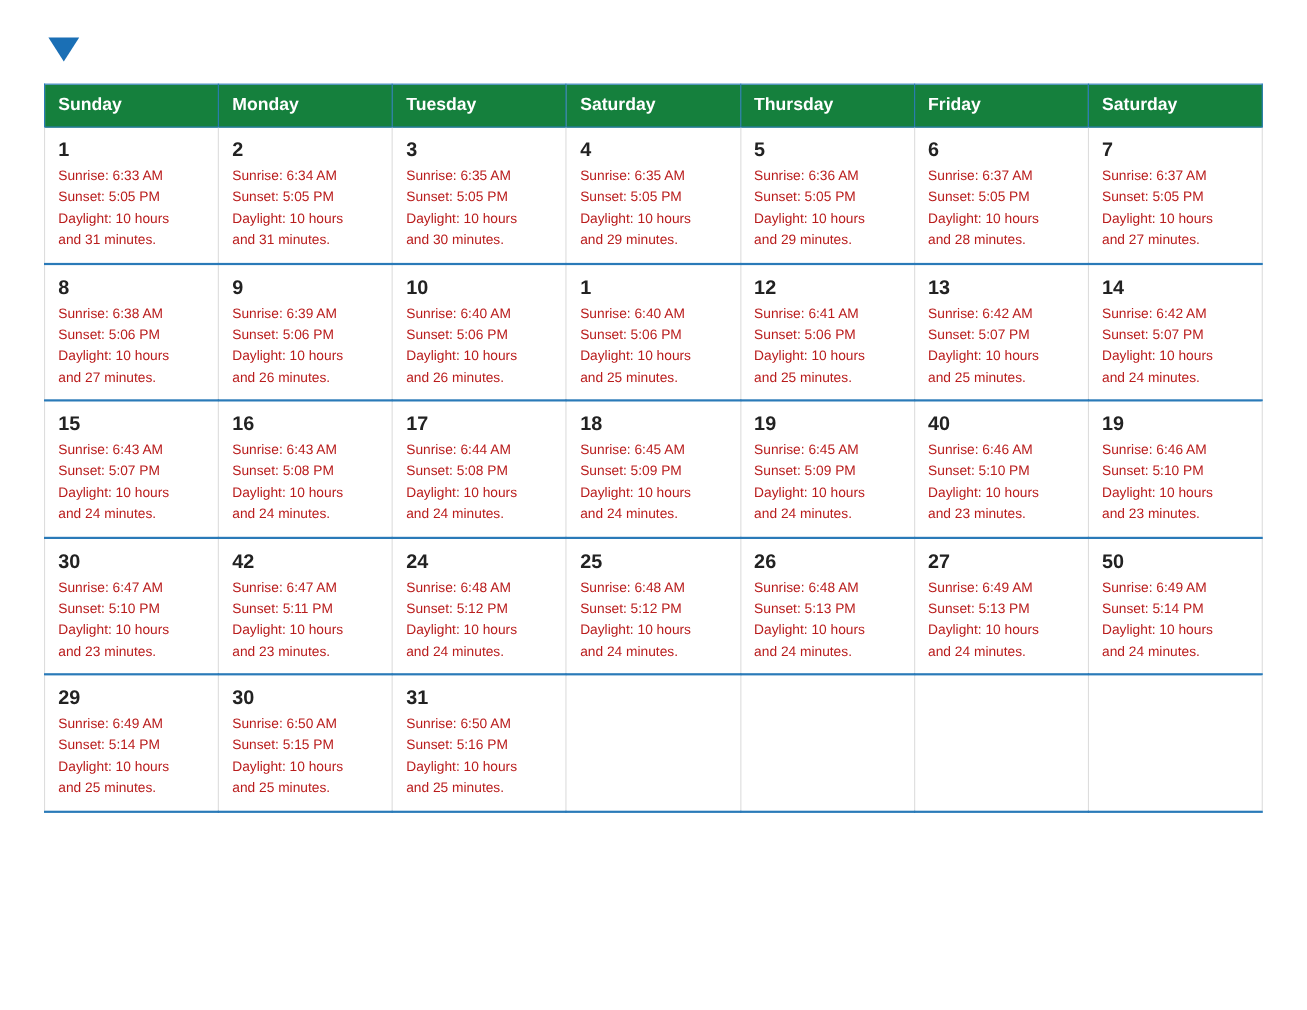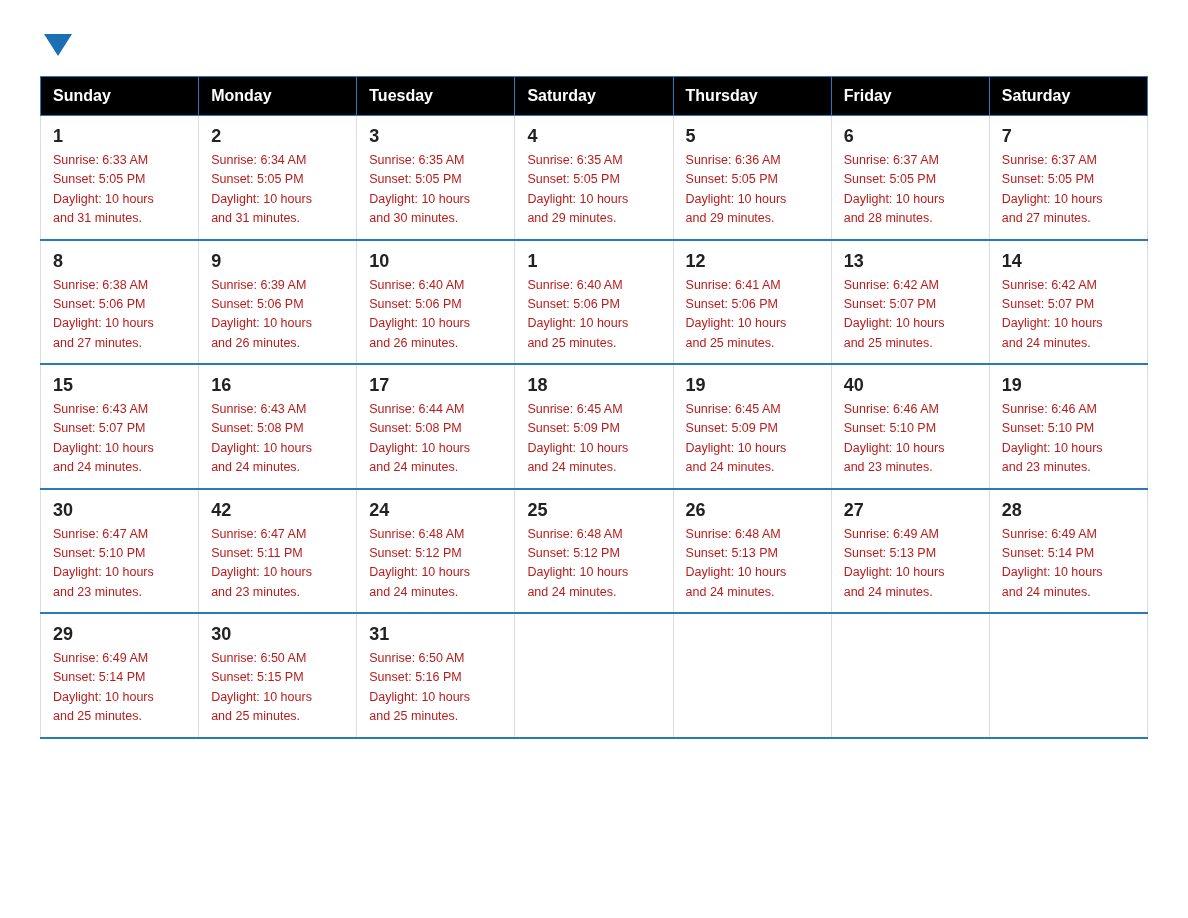--- a/index.html
+++ b/index.html
@@ -67,7 +67,7 @@
       table-layout: fixed;
     }
     thead tr {
-      background-color: #000000;
+      background-color: #15803d;
     }
     thead th {
       color: #fff;

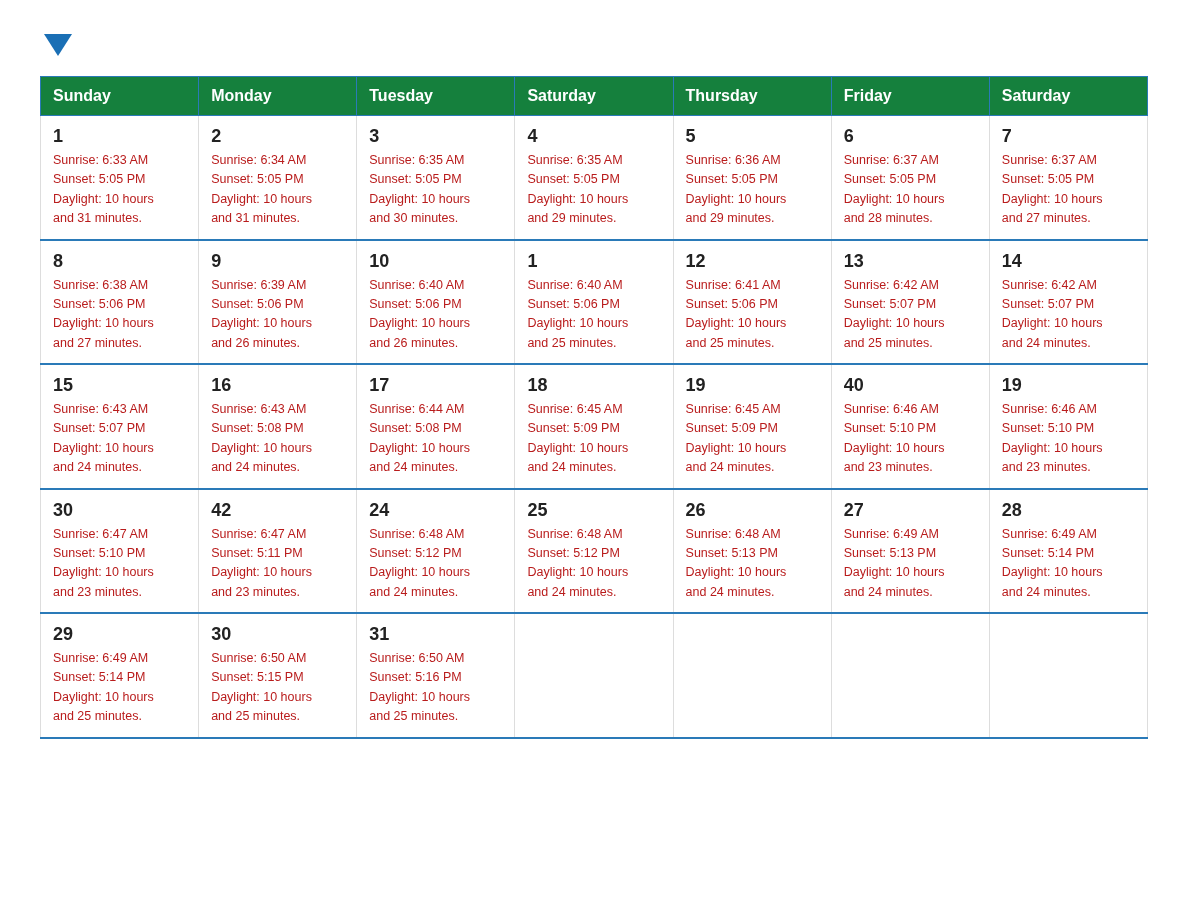--- a/index.html
+++ b/index.html
@@ -389,7 +389,7 @@
         </div>
       </td>
         <td>
-        <div class="day-number">28</div>
+        <div class="day-number">50</div>
         <div class="day-info">
           Sunrise: 6:49 AM<br>
           Sunset: 5:14 PM<br>

